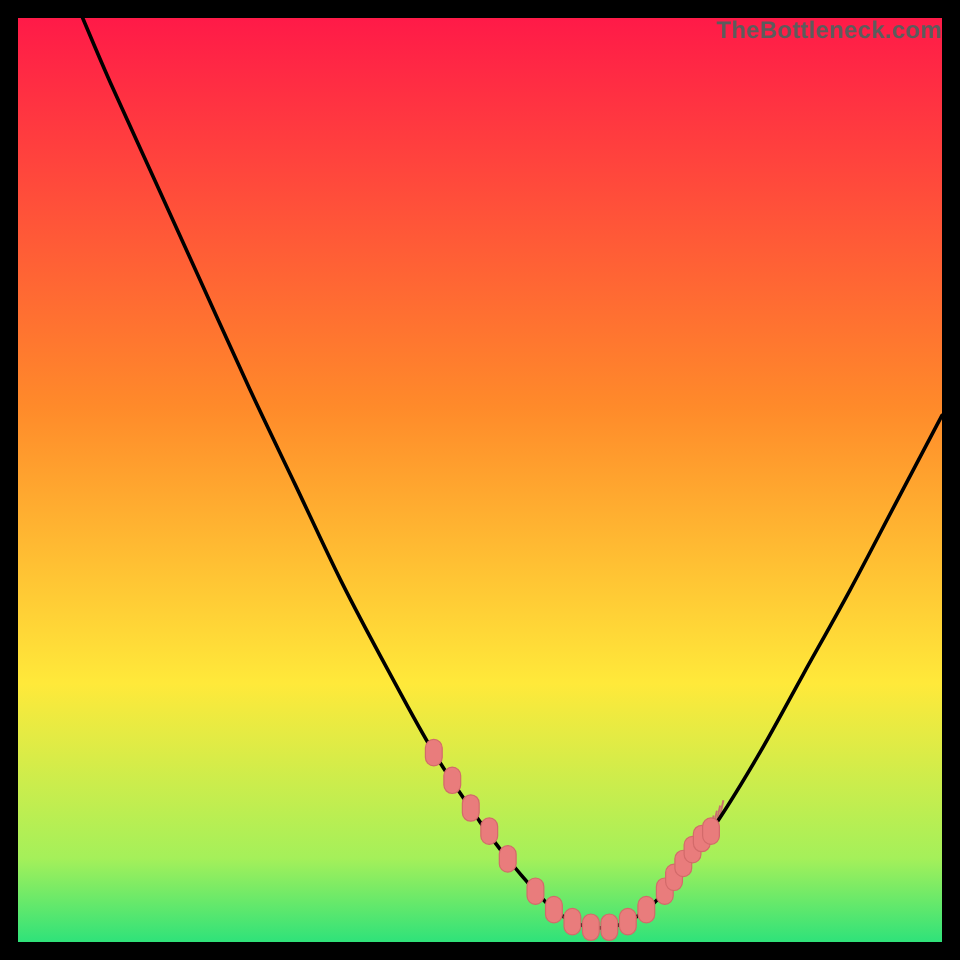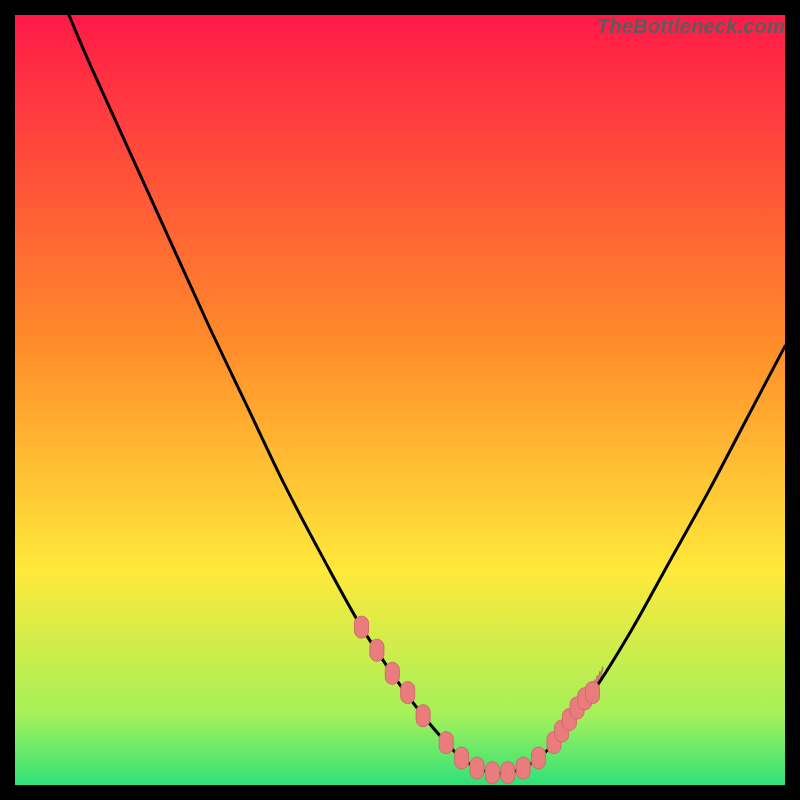--- a/index.html
+++ b/index.html
@@ -18,7 +18,6 @@
     width: 770px;
     height: 770px;
     background: #000;
-    font-style: italic;
   }
   .plot {
     position: absolute;

